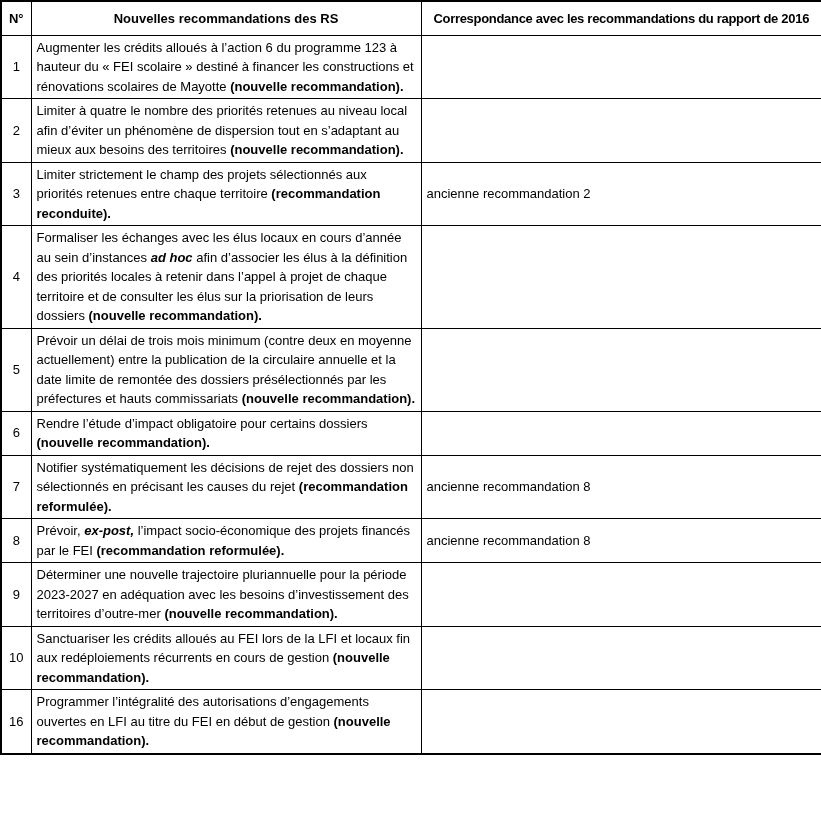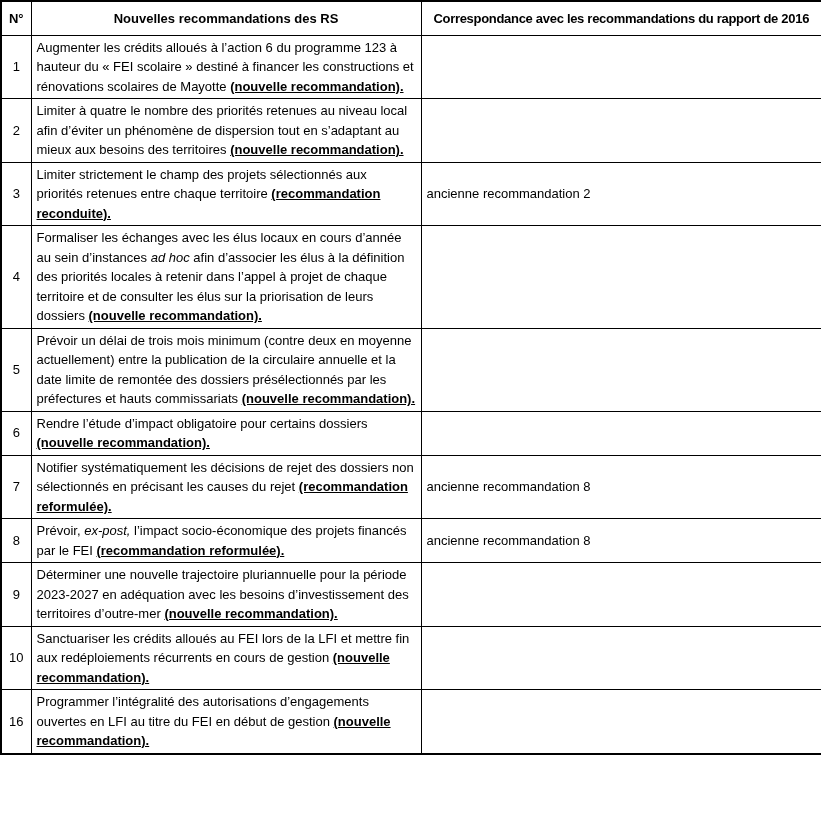--- a/index.html
+++ b/index.html
@@ -51,7 +51,7 @@
   td.cor-cell {
     text-align: left;
   }
-  .seg-bold { font-weight: bold; text-decoration: underline; }
+  .seg-bold { font-weight: bold; }
   .seg-italic { font-style: italic; }
 </style>
 </head>

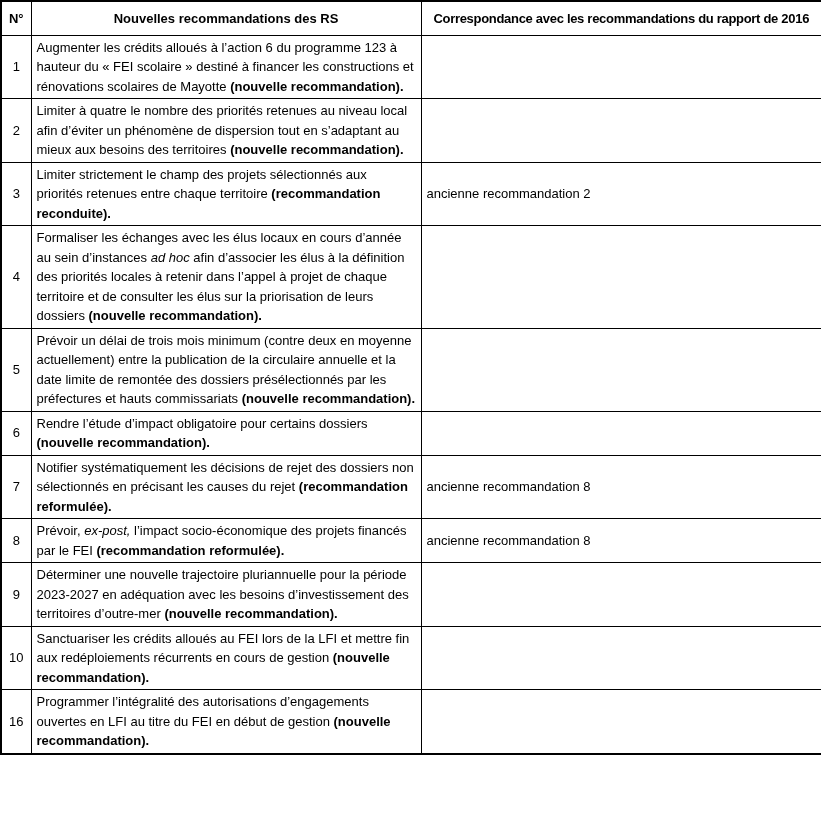--- a/index.html
+++ b/index.html
@@ -52,7 +52,7 @@
     text-align: left;
   }
   .seg-bold { font-weight: bold; }
-  .seg-italic { font-style: italic; }
+  .seg-italic { font-style: italic; font-weight: bold; }
 </style>
 </head>
 <body>

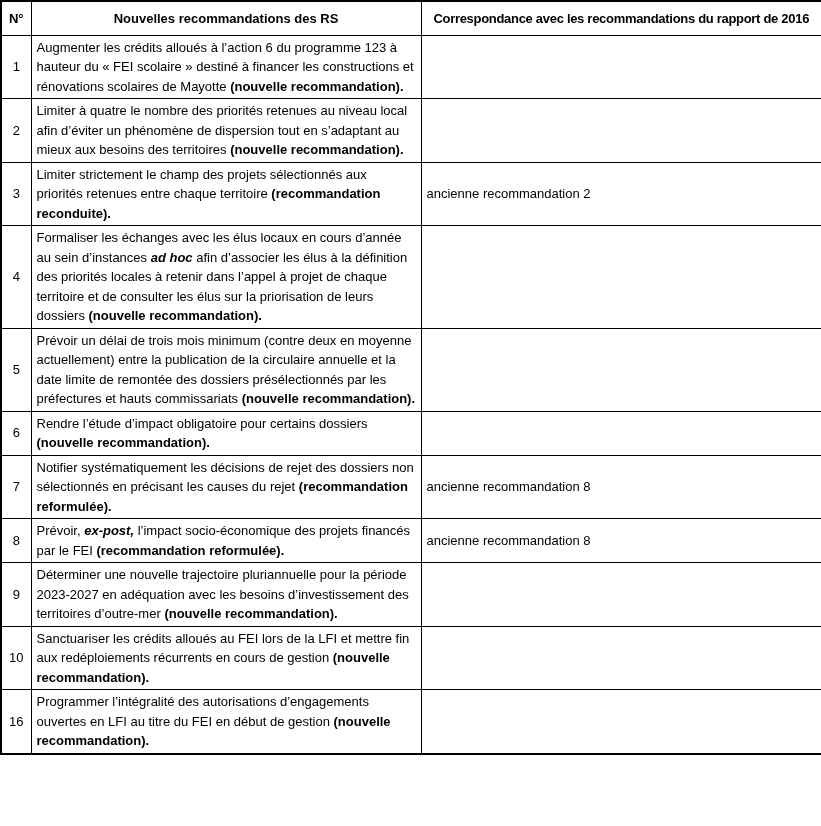--- a/index.html
+++ b/index.html
@@ -119,7 +119,7 @@
         </tr>
         <tr>
           <td class="num-cell">10</td>
-          <td class="rec-cell"><span>Sanctuariser les crédits alloués au FEI lors de la LFI et mettre fin aux redéploiements récurrents en cours de gestion </span><span class="seg-bold">(nouvelle recommandation).</span></td>
+          <td class="rec-cell"><span>Sanctuariser les crédits alloués au FEI lors de la LFI et locaux fin aux redéploiements récurrents en cours de gestion </span><span class="seg-bold">(nouvelle recommandation).</span></td>
           <td class="cor-cell"></td>
         </tr>
         <tr>

